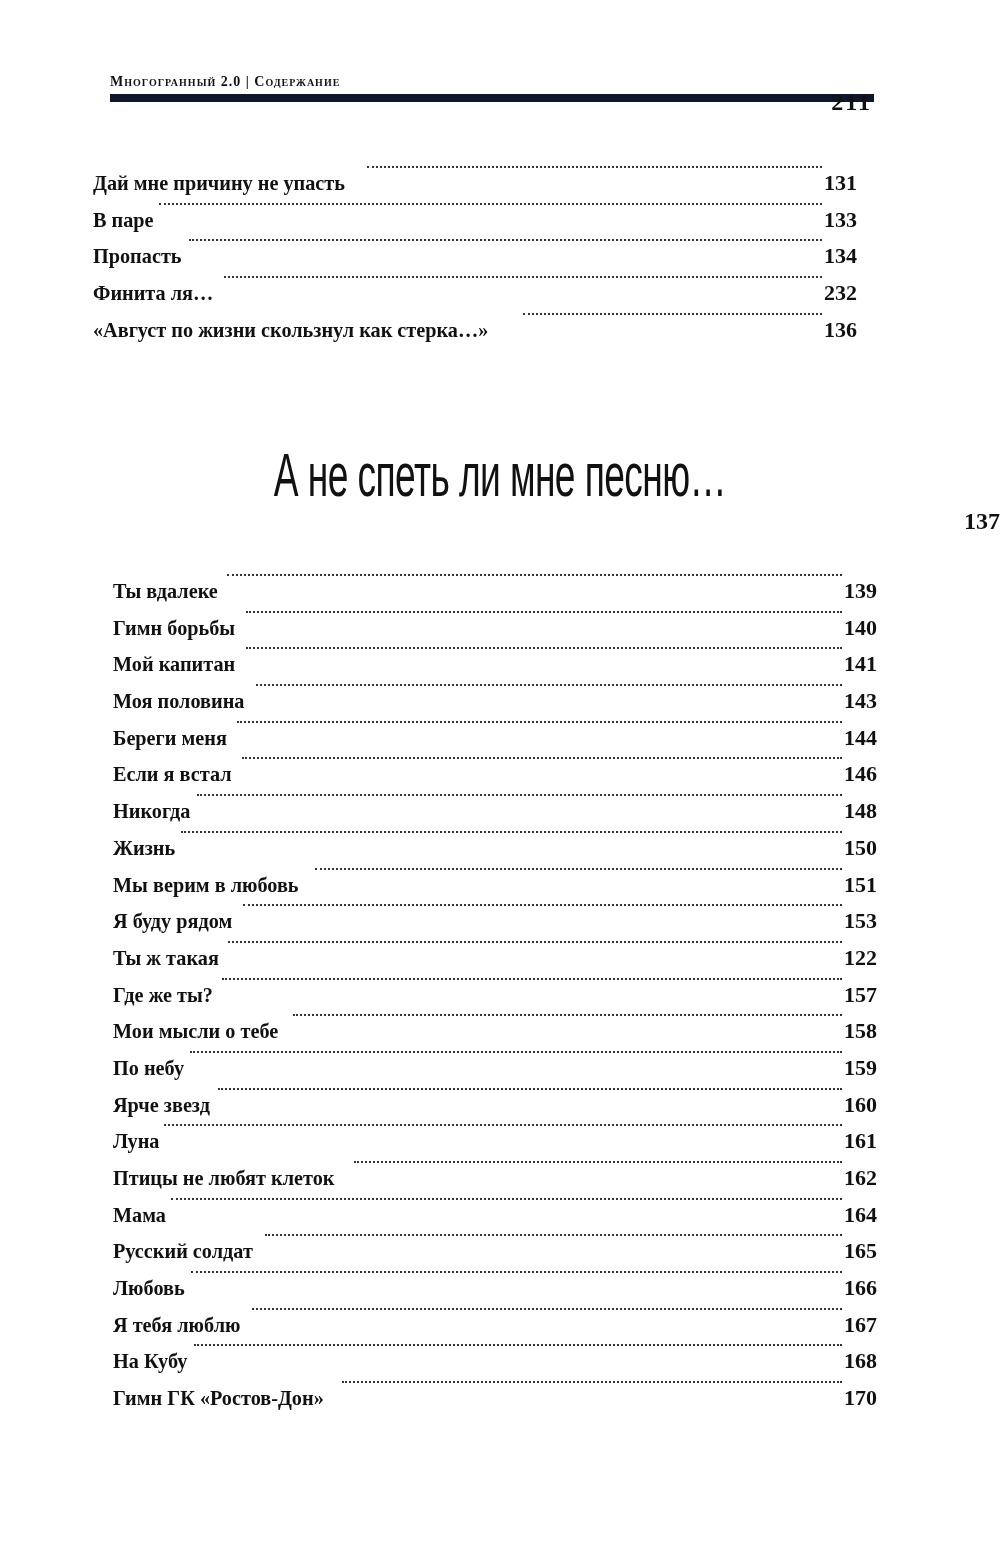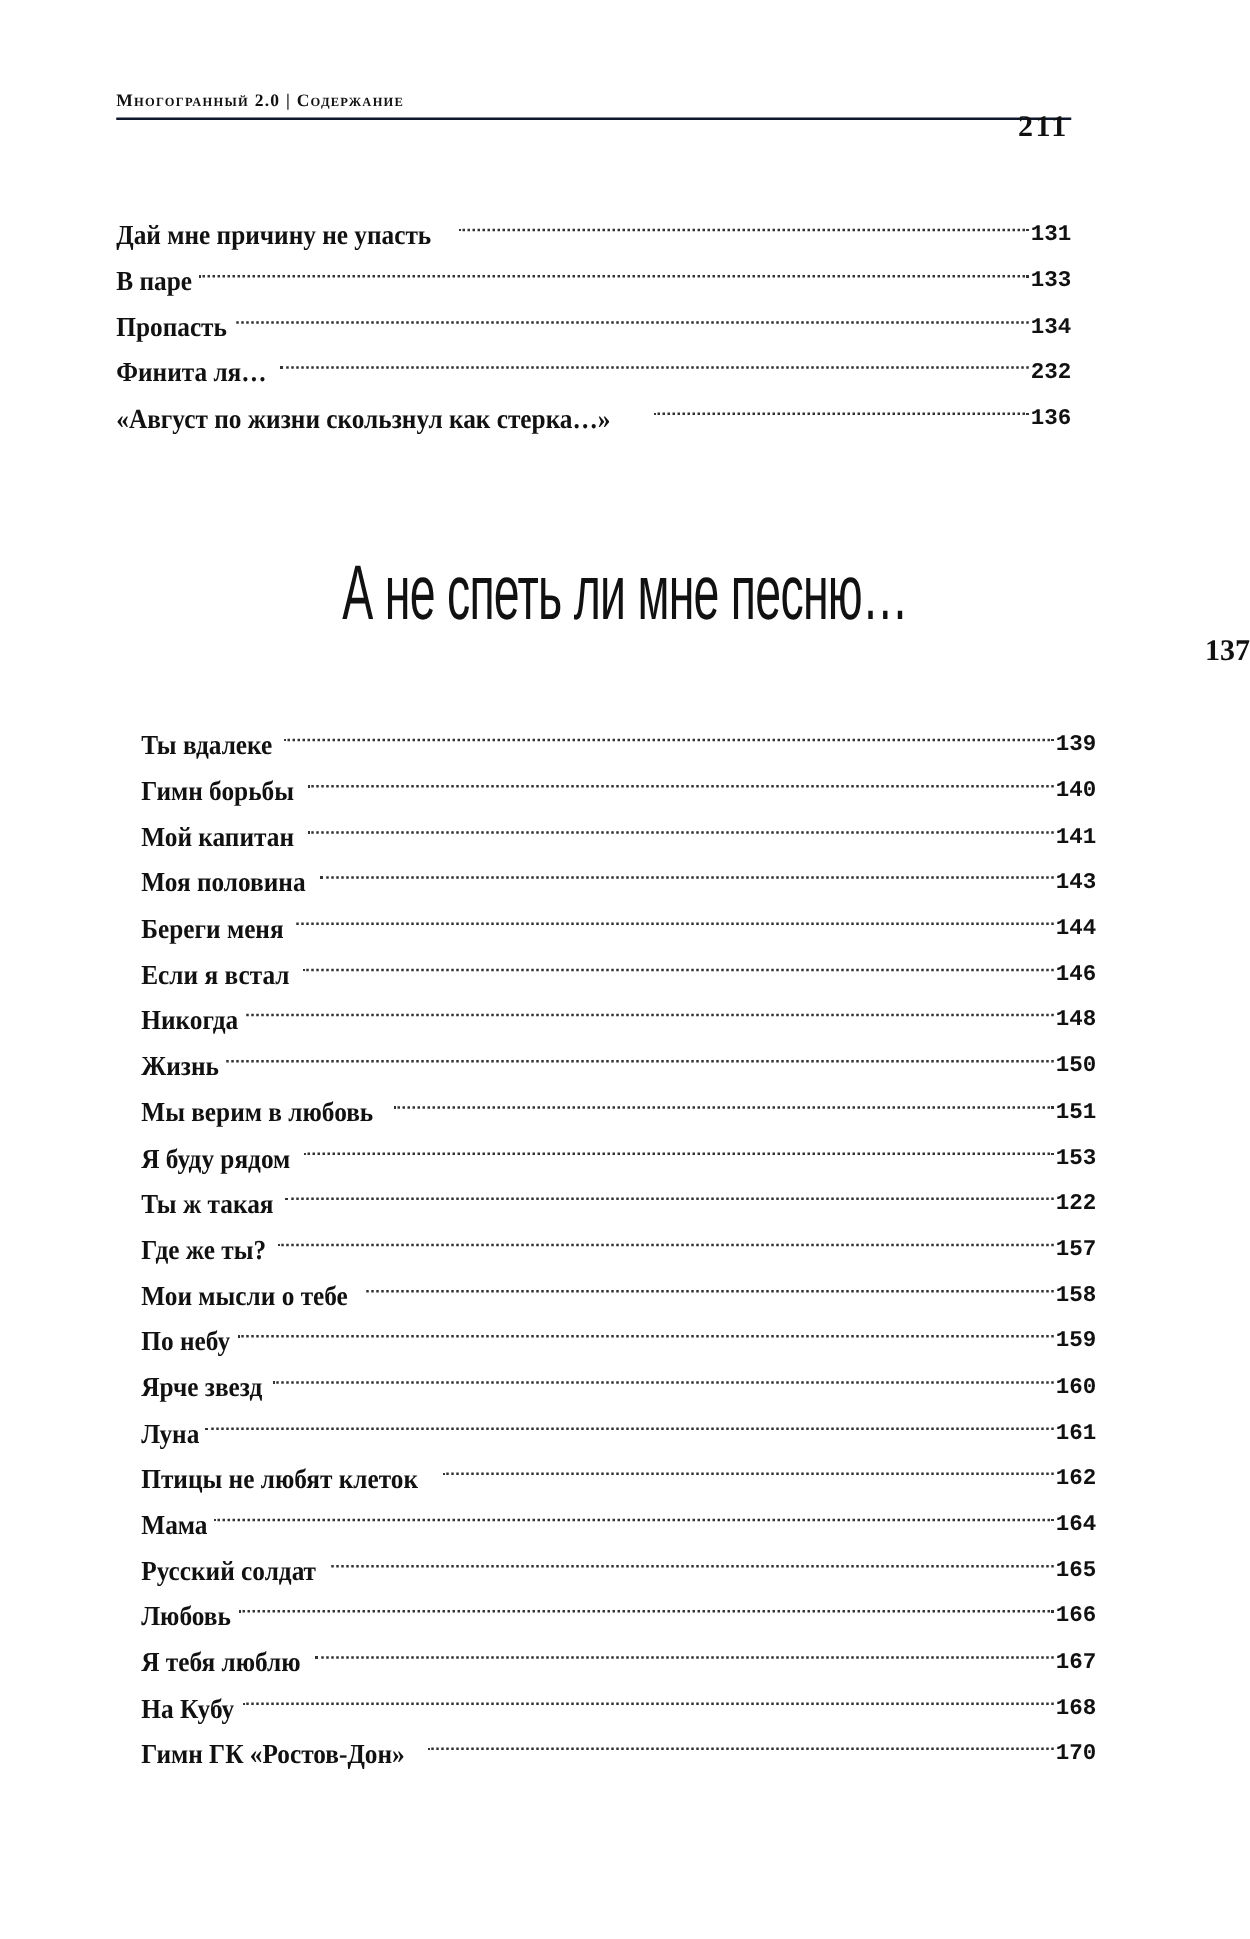--- a/index.html
+++ b/index.html
@@ -17,11 +17,11 @@
     }
     .page-header {
       position: absolute;
-      left: 93px;
+      left: 110px;
       top: 66px;
       width: 764px;
       height: 28px;
-      border-bottom: 2px solid #0f172a;
+      border-bottom: 8px solid #0f172a;
     }
     .running-head {
       position: absolute;

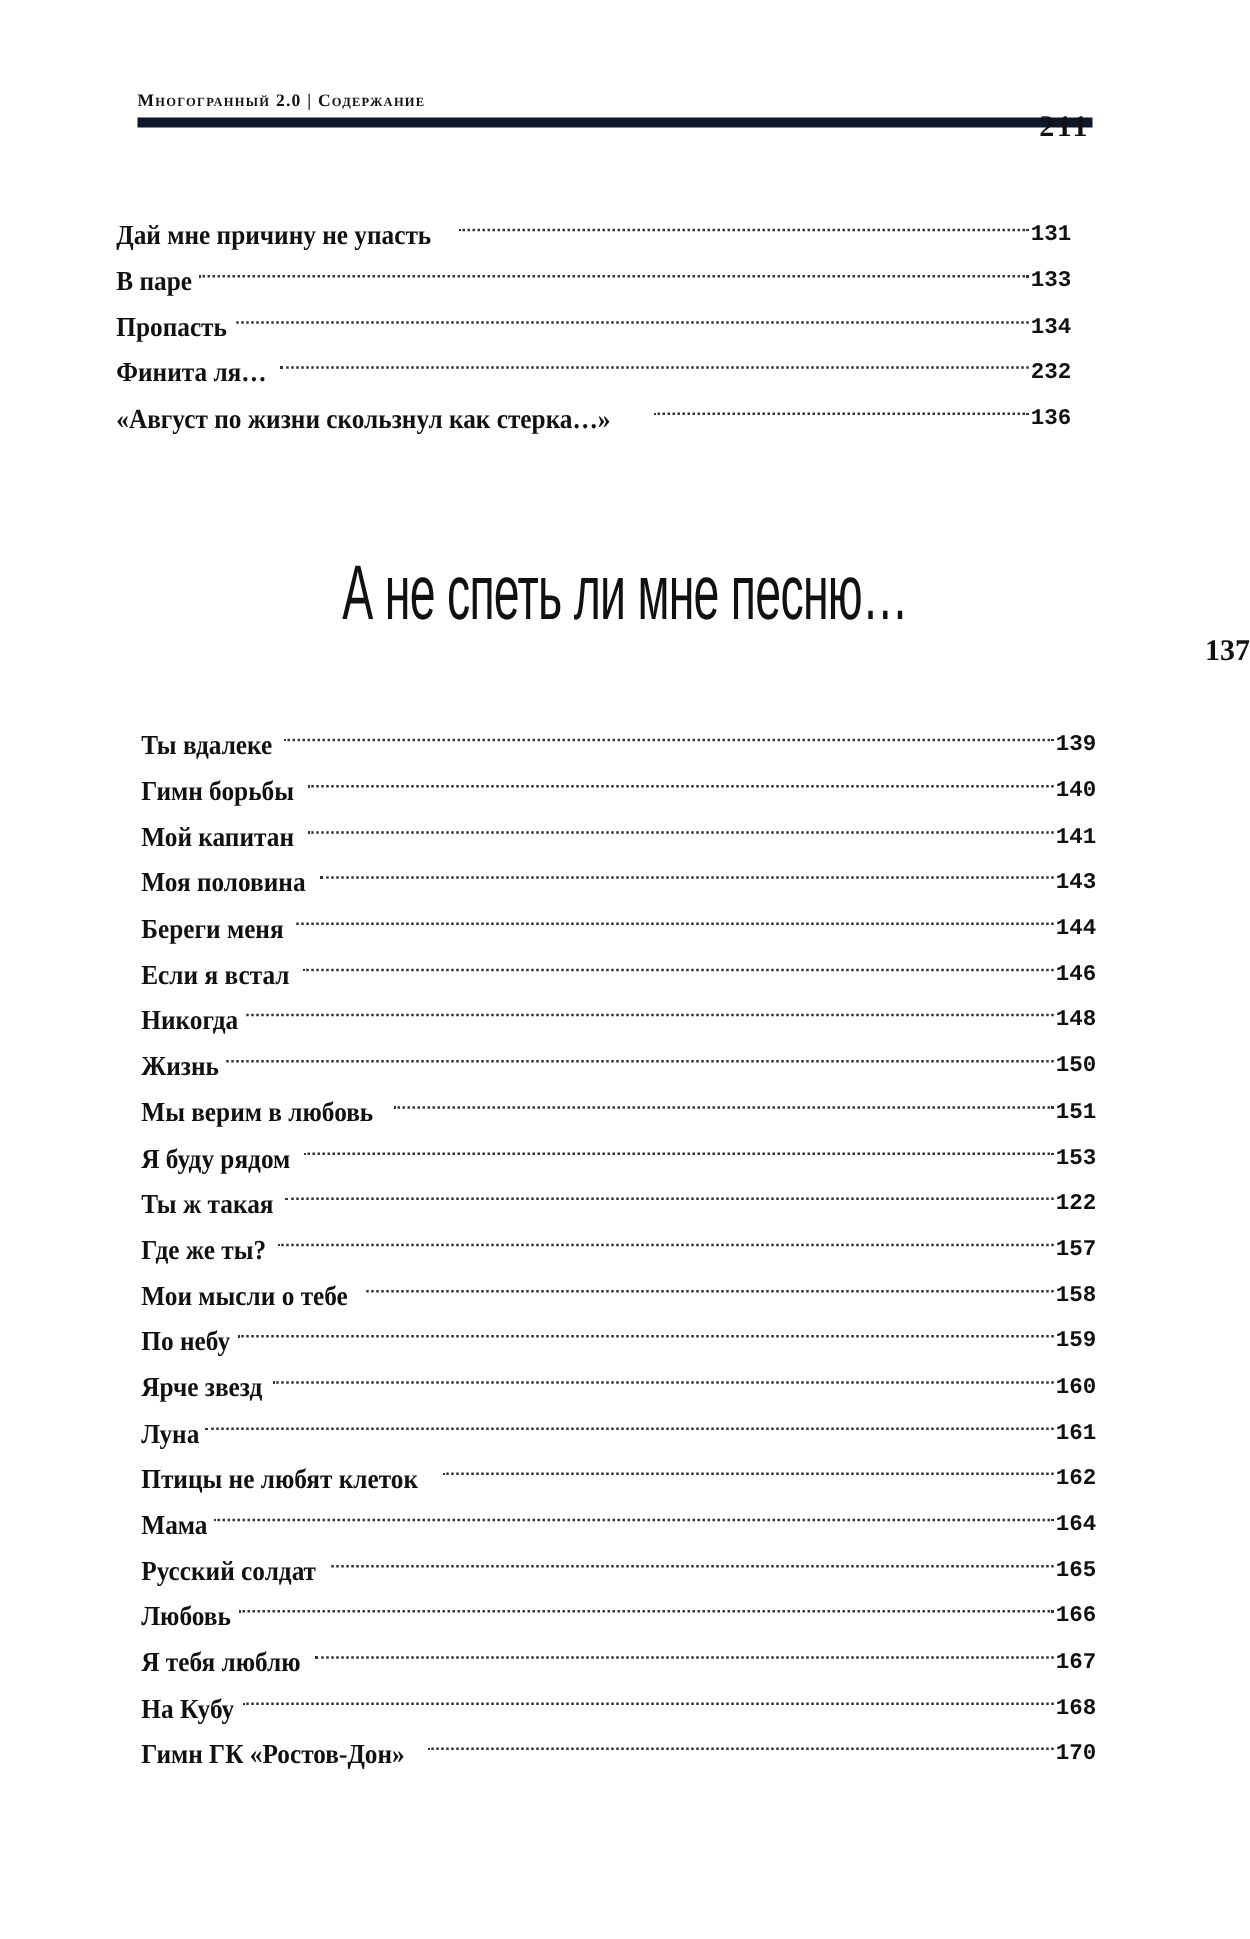--- a/index.html
+++ b/index.html
@@ -48,7 +48,7 @@
     }
     .toc-row {
       display: flex;
-      align-items: center;
+      align-items: flex-start;
       height: 36.7px;
       font-size: 22px;
       font-weight: bold;

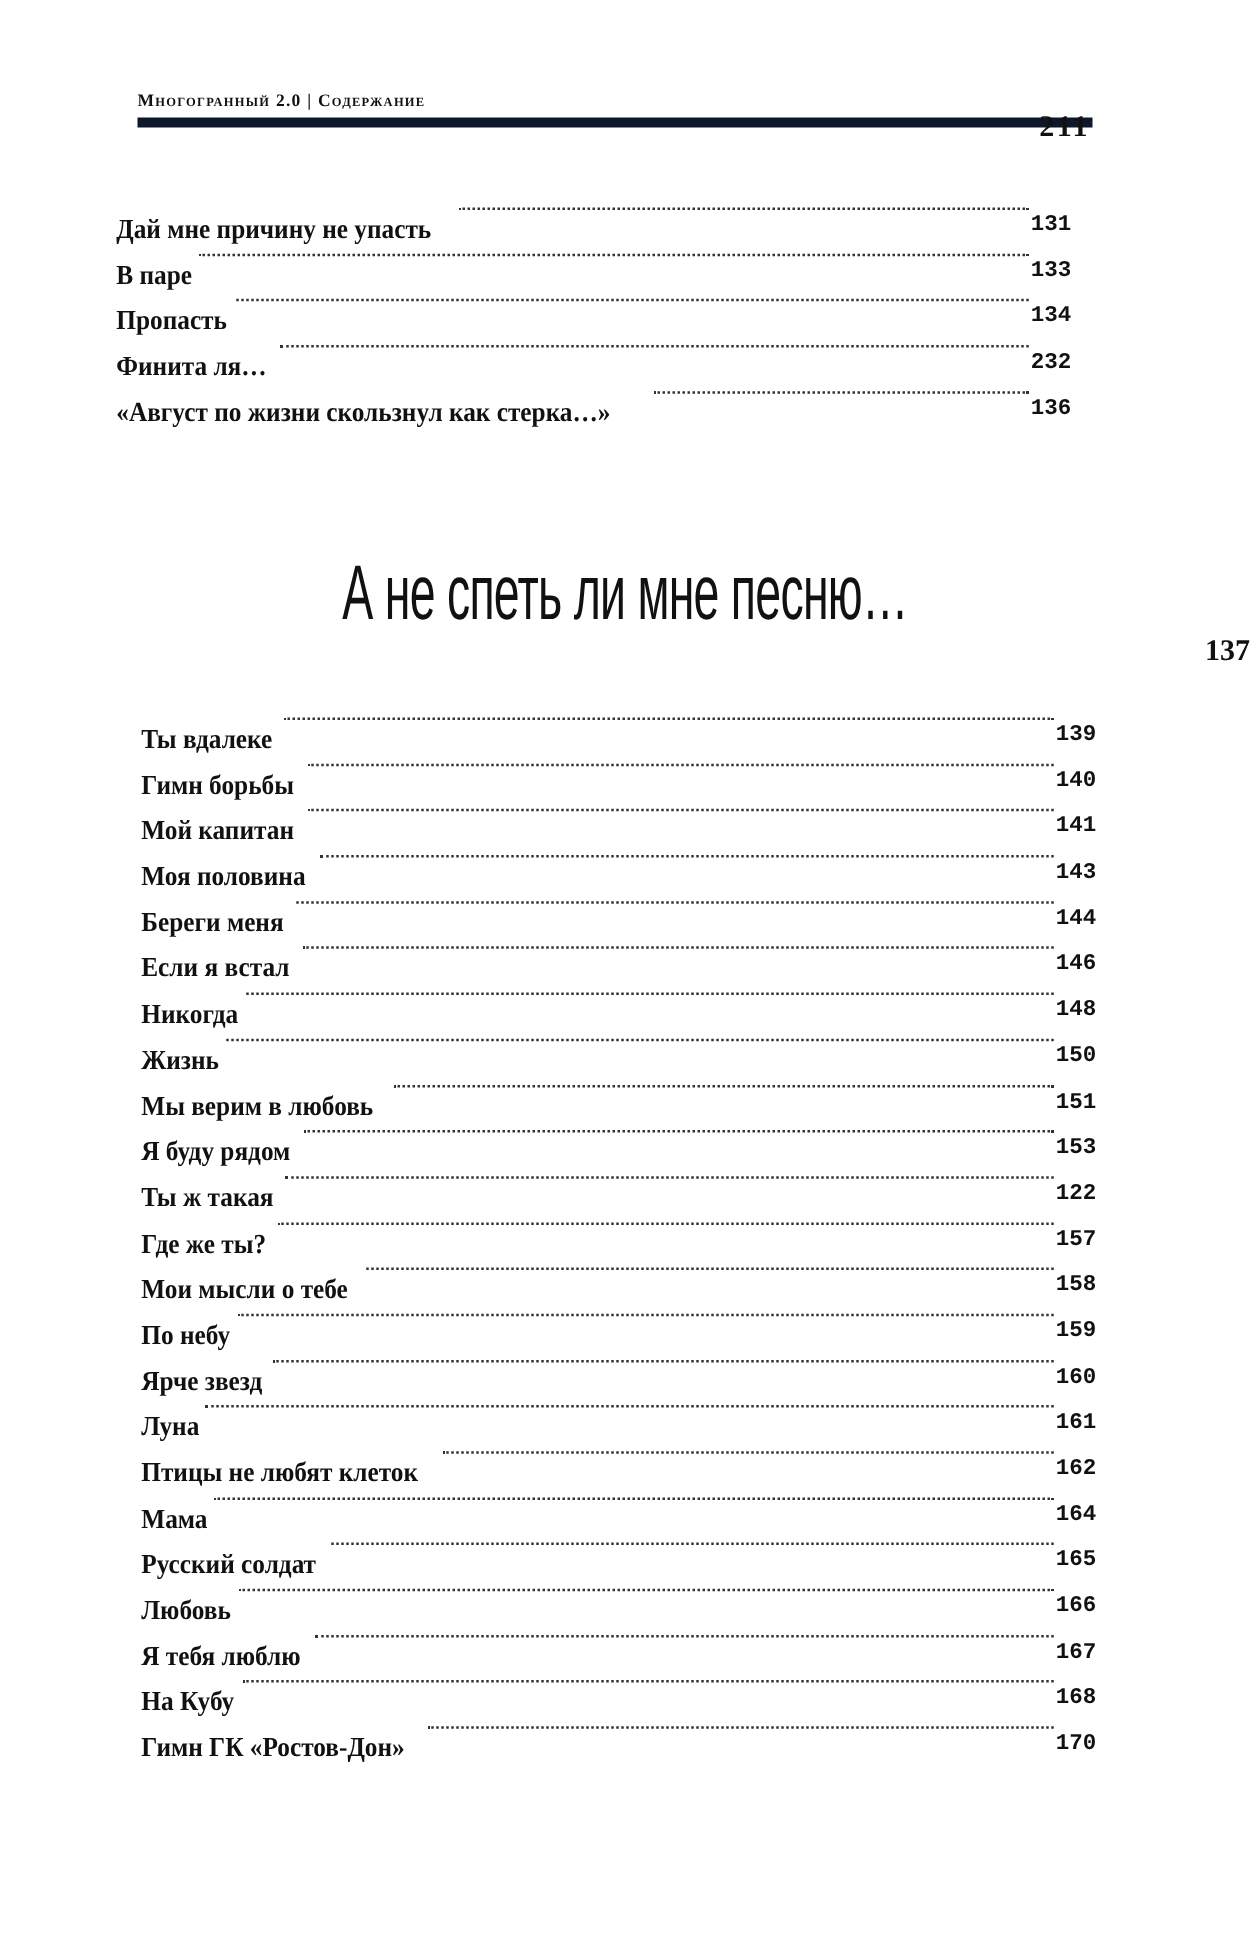--- a/index.html
+++ b/index.html
@@ -68,8 +68,7 @@
     }
     .toc-page {
       white-space: nowrap;
-      font-size: 18px;
-      font-family: Liberation Mono, monospace;
+      font-size: 22px;
     }
     .section-title {
       position: absolute;

